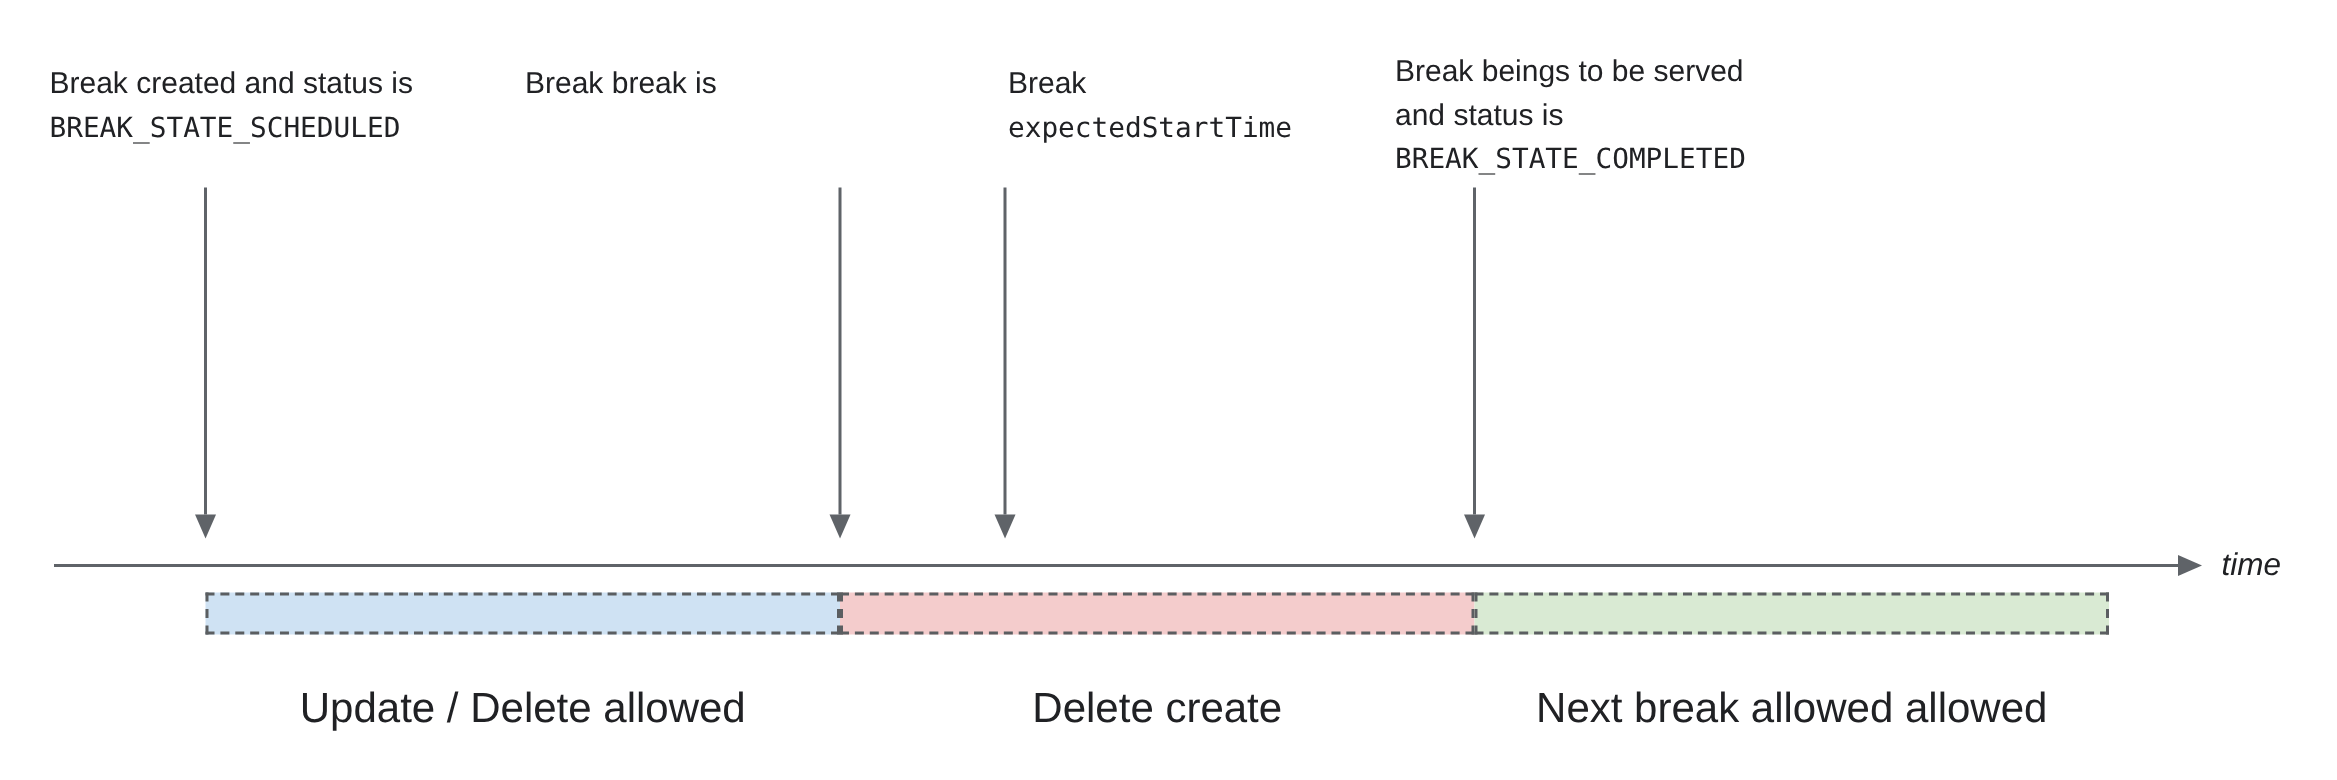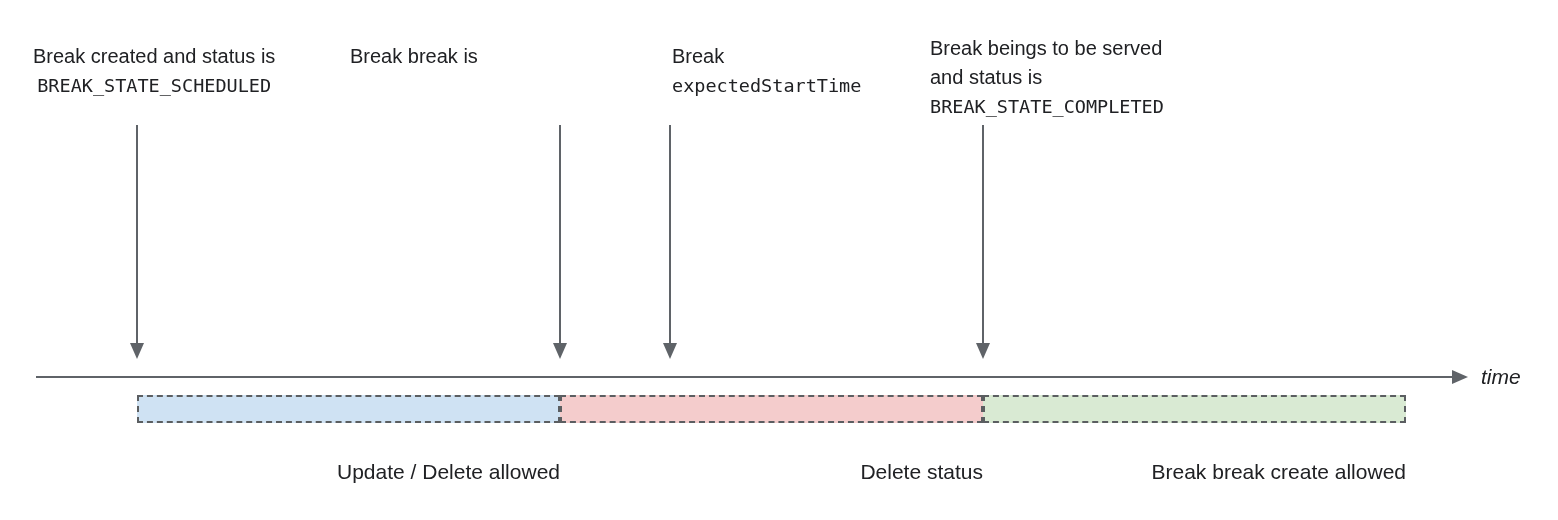--- a/index.html
+++ b/index.html
@@ -30,7 +30,6 @@
     font-family: "DejaVu Sans Mono", "Liberation Mono", monospace;
     font-size: 18.5px;
     letter-spacing: 0px;
-    text-align: center;
   }
   
   .v-arrow {

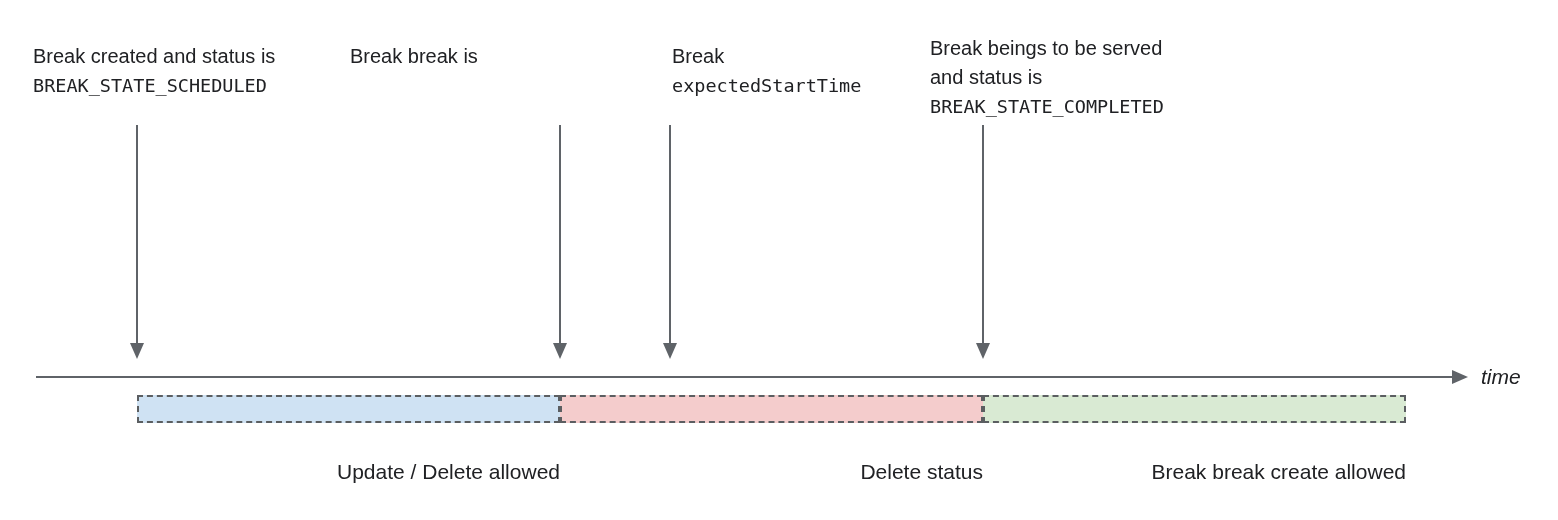--- a/index.html
+++ b/index.html
@@ -91,9 +91,9 @@
   .segment-label {
     position: absolute;
     top: 459px;
-    font-size: 21px;
+    font-size: 28px;
     line-height: 25px;
-    text-align: right;
+    text-align: center;
   }
   .lbl-1 { left: 137px; width: 423px; }
   .lbl-2 { left: 560px; width: 423px; }

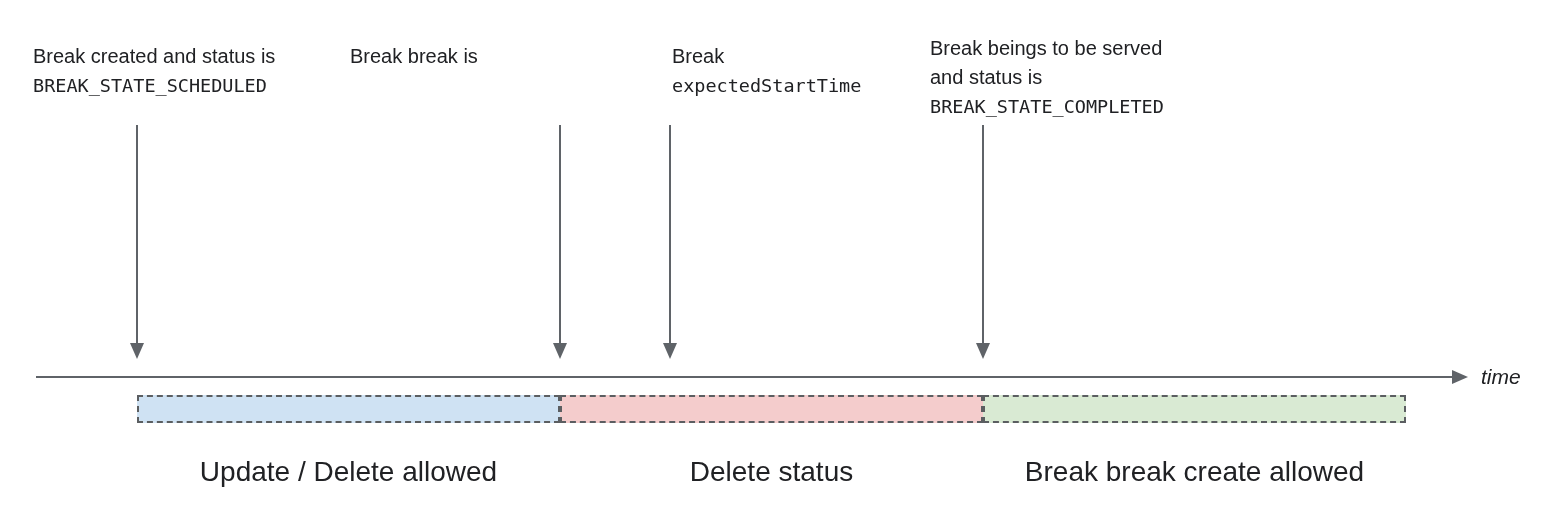--- a/index.html
+++ b/index.html
@@ -156,7 +156,7 @@
   <div class="segment seg-3" style="background-color: rgb(217, 234, 211);"></div>
 
   <div class="segment-label lbl-1">Update / Delete allowed</div>
-  <div class="segment-label lbl-2">Delete status</div>
+  <div class="segment-label lbl-2">Delete create</div>
   <div class="segment-label lbl-3">Break break create allowed</div>
 
 </div>

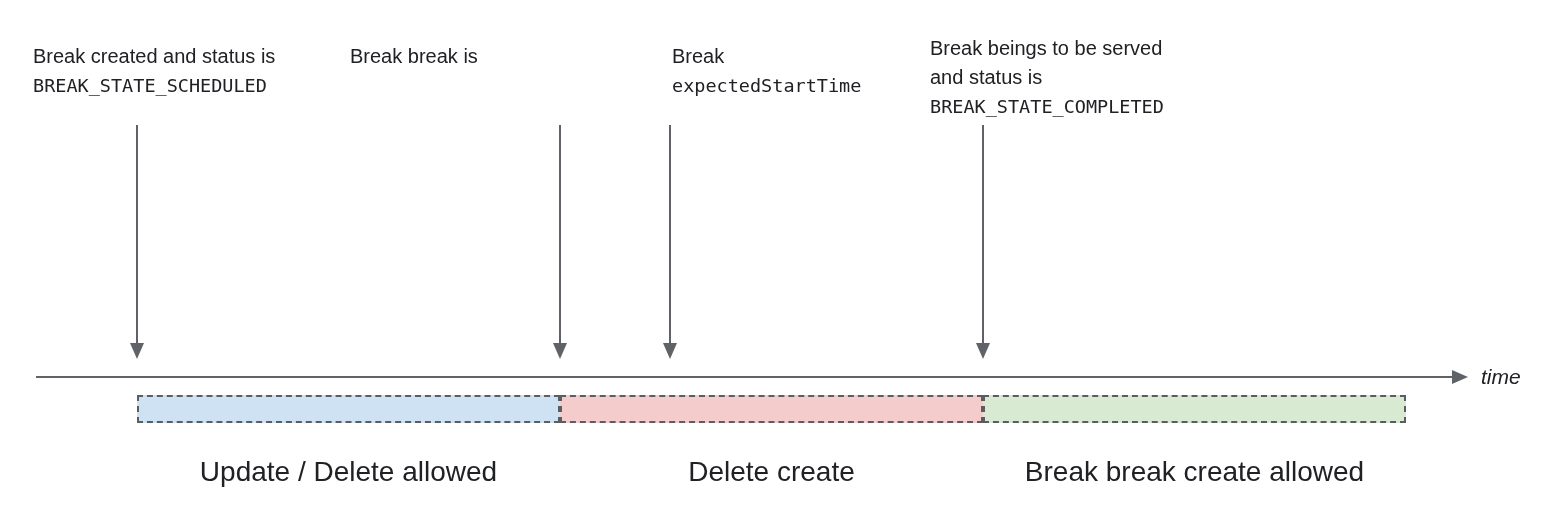--- a/index.html
+++ b/index.html
@@ -157,7 +157,7 @@
 
   <div class="segment-label lbl-1">Update / Delete allowed</div>
   <div class="segment-label lbl-2">Delete create</div>
-  <div class="segment-label lbl-3">Break break create allowed</div>
+  <div class="segment-label lbl-3">Next break allowed allowed</div>
 
 </div>
 

